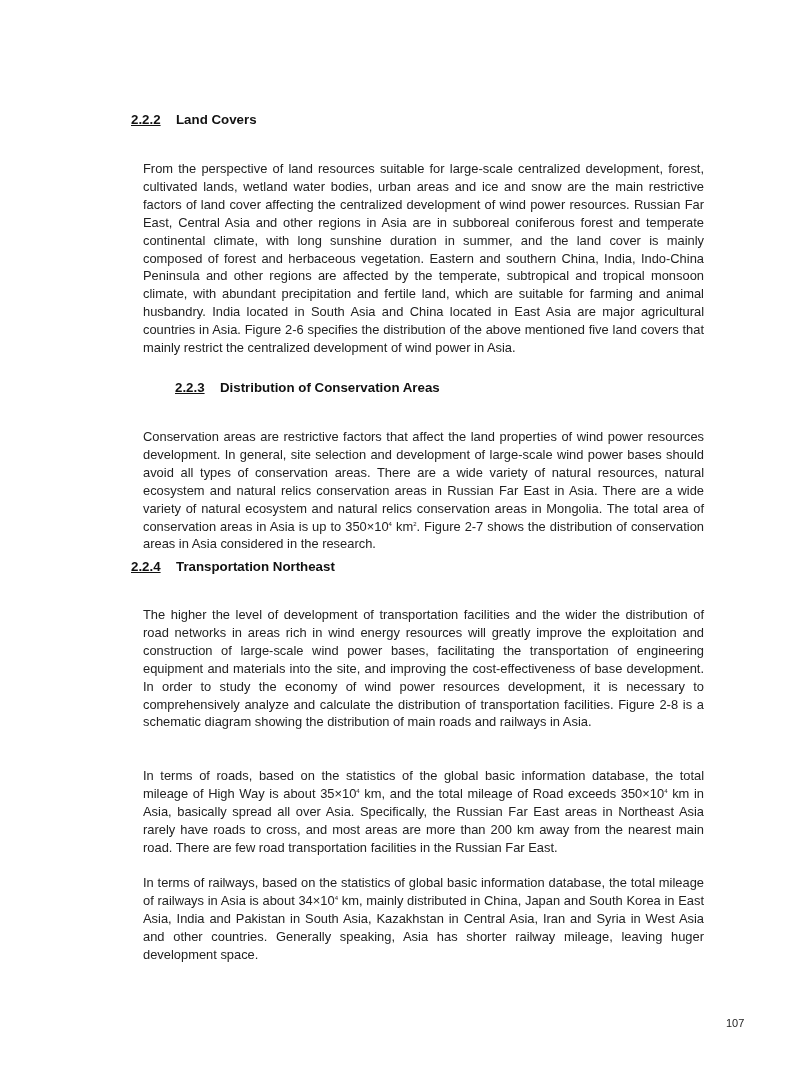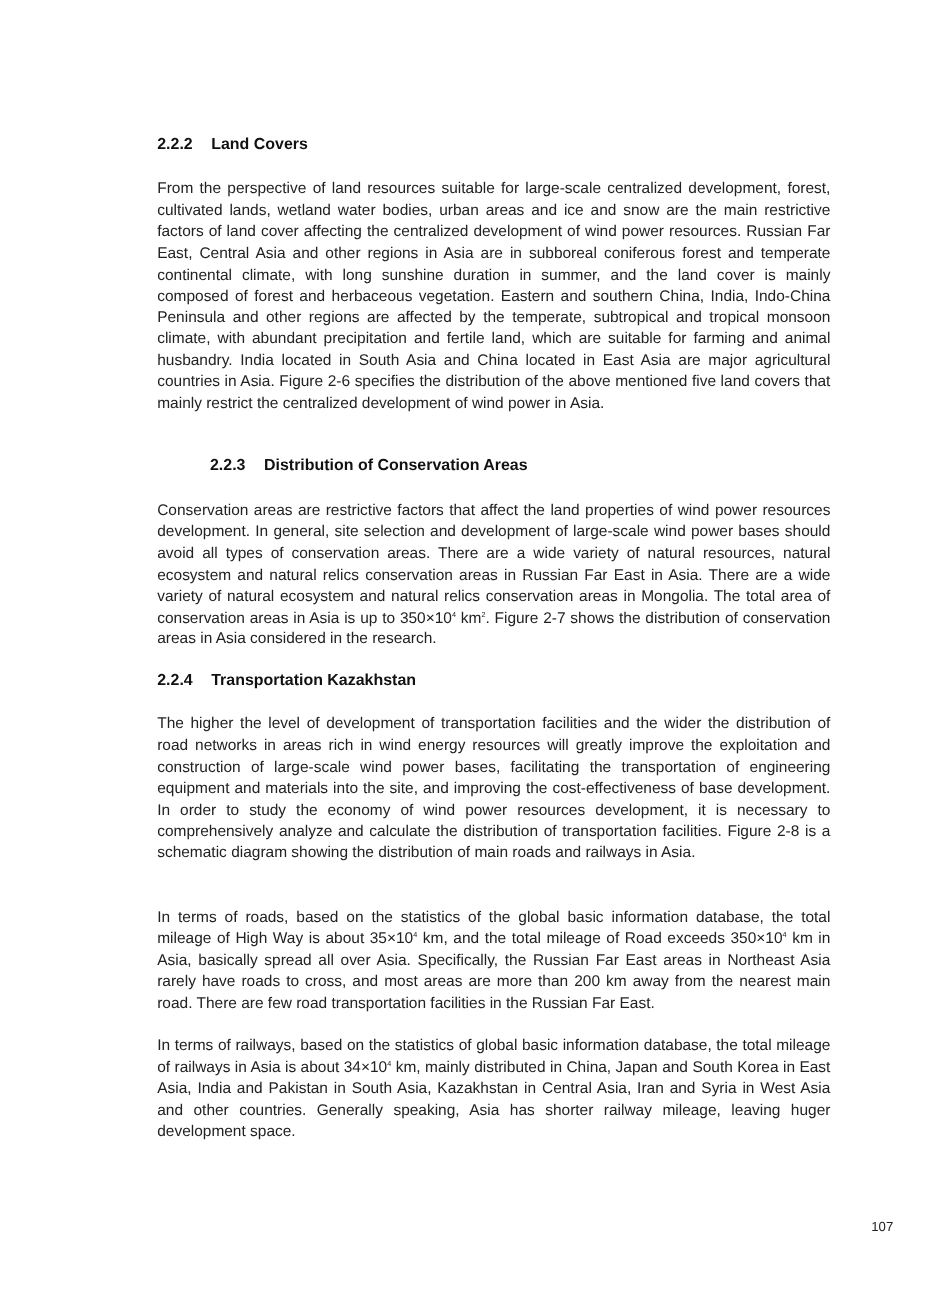--- a/index.html
+++ b/index.html
@@ -34,6 +34,7 @@
     .heading .num {
       display: inline-block;
       width: 45px;
+      text-decoration: underline;
     }
     .para {
       position: absolute;

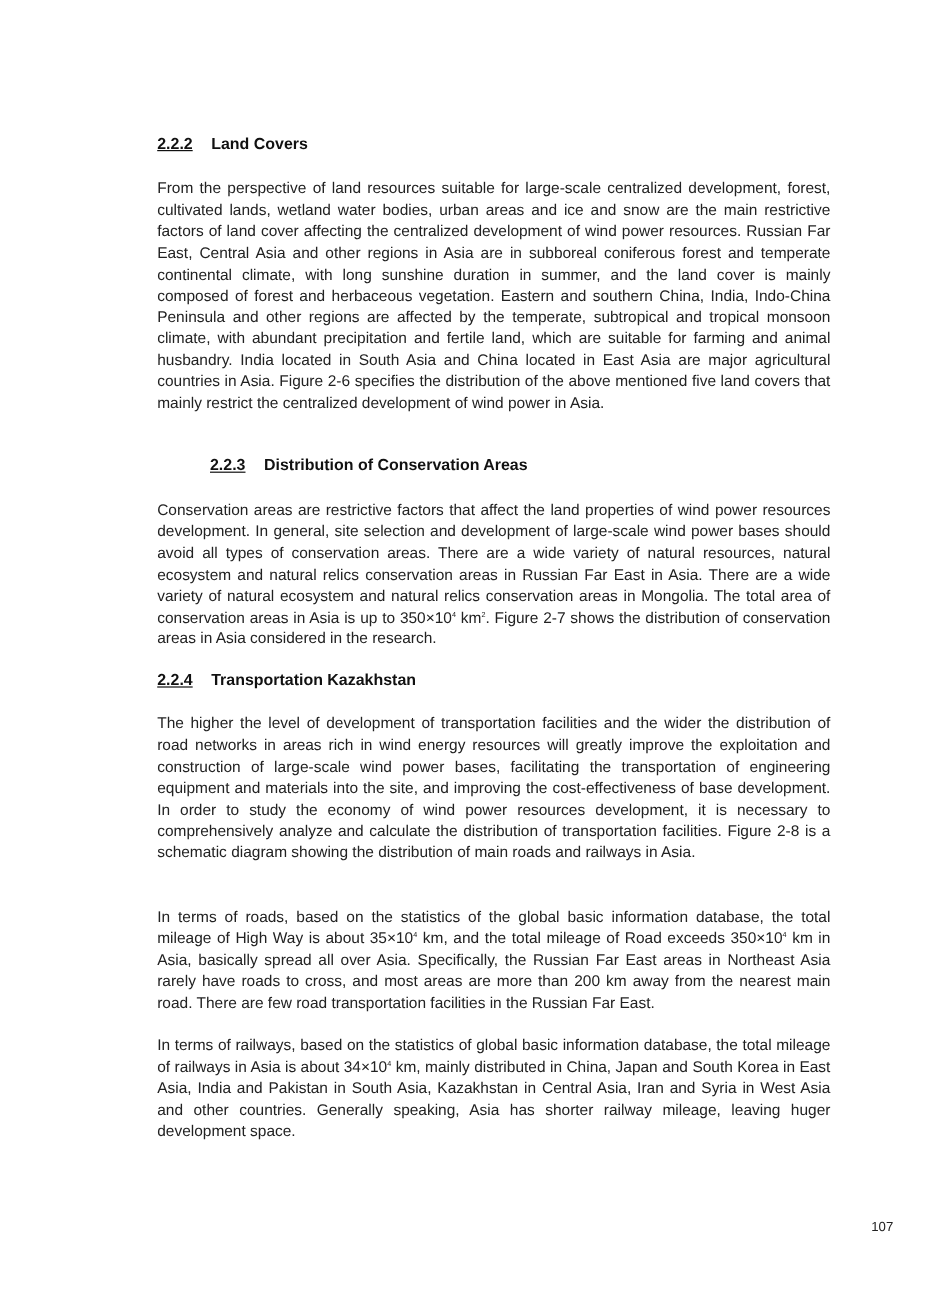--- a/index.html
+++ b/index.html
@@ -40,7 +40,7 @@
       position: absolute;
       left: 0;
       width: 561px;
-      margin: 0;
+      margin: 12px;
       font-size: 12.9px;
       line-height: 17.9px;
       text-align: justify;

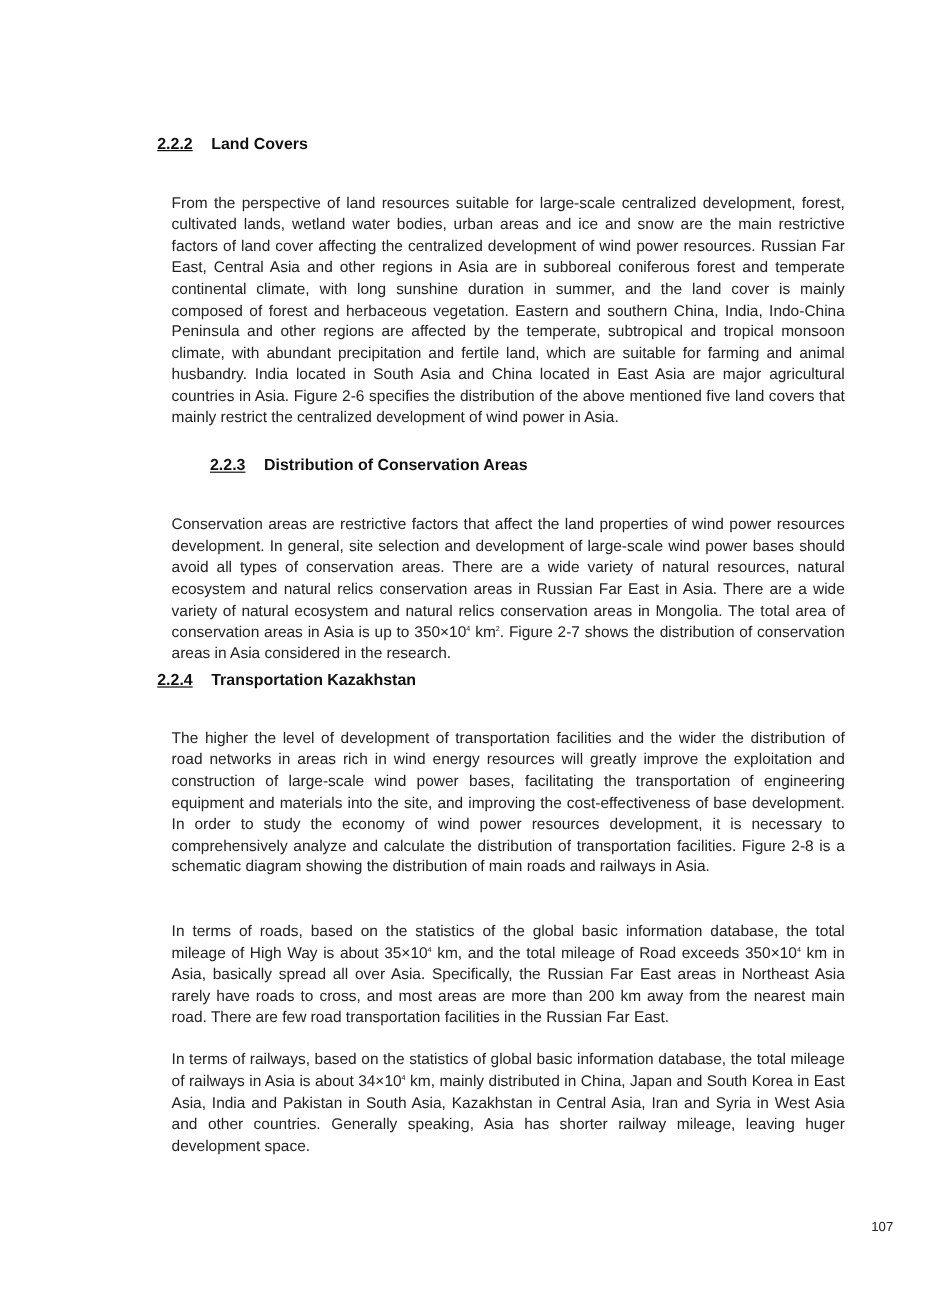--- a/index.html
+++ b/index.html
@@ -75,7 +75,7 @@
   <p class="para" style="top:416px;"><span>Conservation areas are restrictive factors that affect the land properties of wind power resources development. In general, site selection and development of large-scale wind power bases should avoid all types of conservation areas. There are a wide variety of natural resources, natural ecosystem and natural relics conservation areas  in Russian Far East in Asia. There are a wide variety of natural ecosystem and natural relics conservation areas in Mongolia. The total area of conservation areas in Asia is up to 350×10</span><sup>4</sup><span> km</span><sup>2</sup><span>. Figure 2-7 shows the distribution of conservation areas in Asia considered in the research.</span></p>
 
   <div class="heading" style="top:559px;">
-    <span class="num">2.2.4</span><span>Transportation Kazakhstan</span>
+    <span class="num">2.2.4</span><span>Transportation Northeast</span>
   </div>
   <p class="para" style="top:594px;">The higher the level of development of transportation facilities and the wider the distribution of road networks in areas rich in wind energy resources will greatly improve the exploitation and construction of large-scale wind power bases, facilitating the transportation of engineering equipment and materials into the site, and improving the cost-effectiveness of base development. In order to study the economy of wind power resources development, it is necessary to comprehensively analyze and calculate the distribution of transportation facilities. Figure 2-8 is a schematic diagram showing the distribution of main roads and railways in Asia.</p>
 

